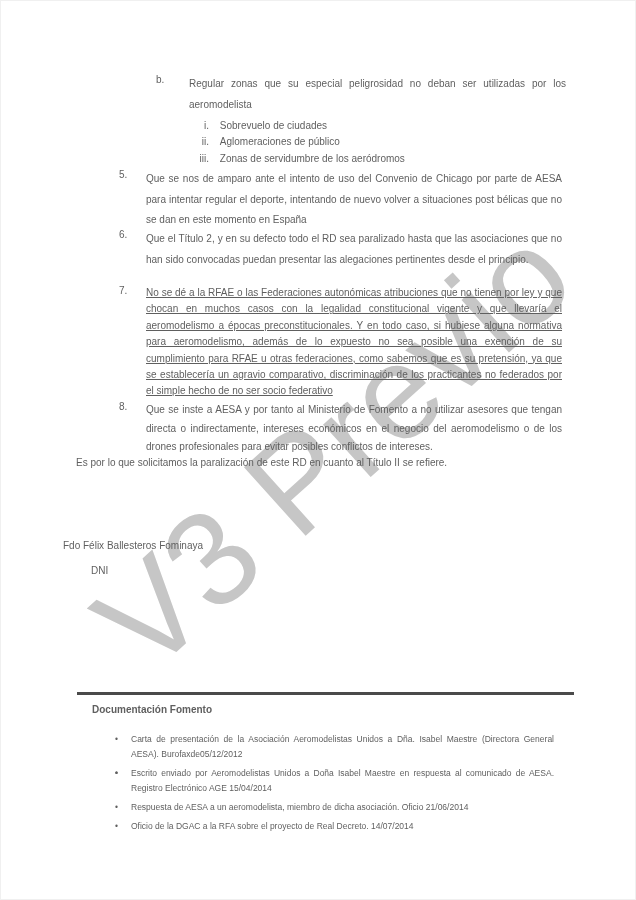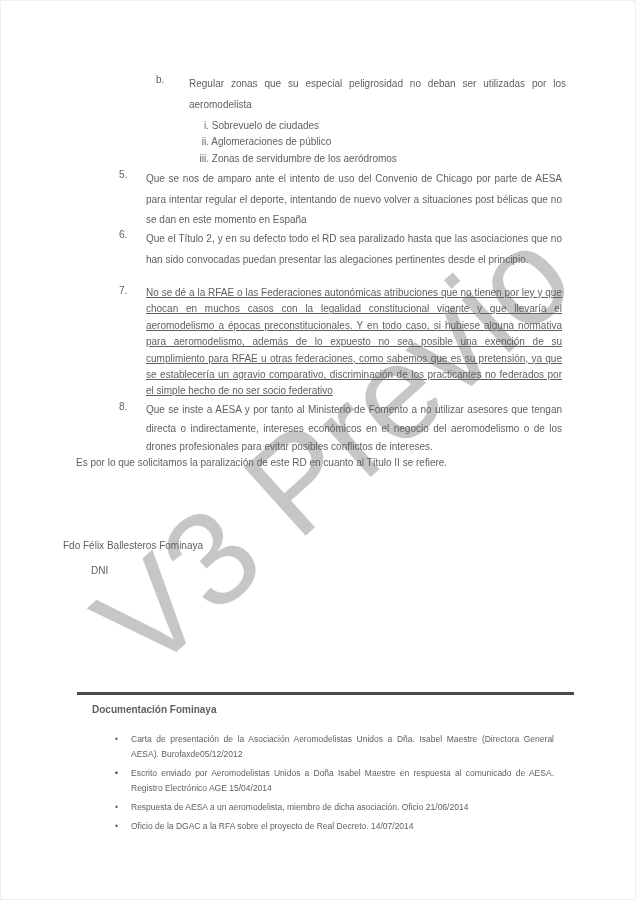--- a/index.html
+++ b/index.html
@@ -43,7 +43,7 @@
   .roman-list { top:117px; left:0; width:636px; }
   .roman-row { position:relative; height:16.3px; line-height:16.3px; padding-left:186px; }
   .roman-row .marker { display:inline-block; width:22px; text-align:right; }
-  .roman-row .lbl { }
+  .roman-row .lbl { margin-left:8px; }
 
   
   .num-item { left:0; width:636px; }

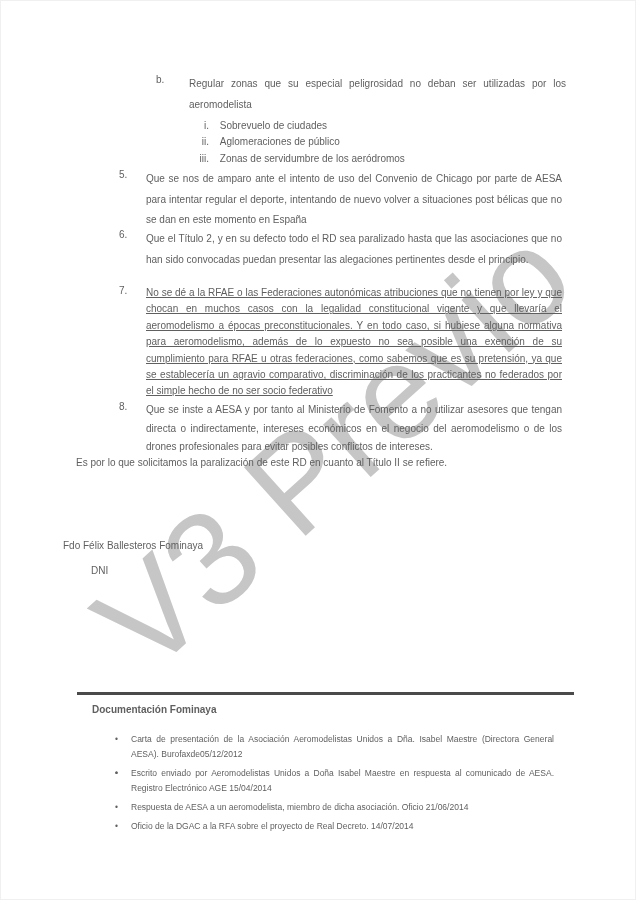--- a/index.html
+++ b/index.html
@@ -126,7 +126,7 @@
 
   <div class="divider"></div>
 
-  <h2 class="blk attach-title">Documentación Fominaya</h2>
+  <h2 class="blk attach-title">Documentación Fomento</h2>
 
   <ul class="blk bullet-list">
     <li>

